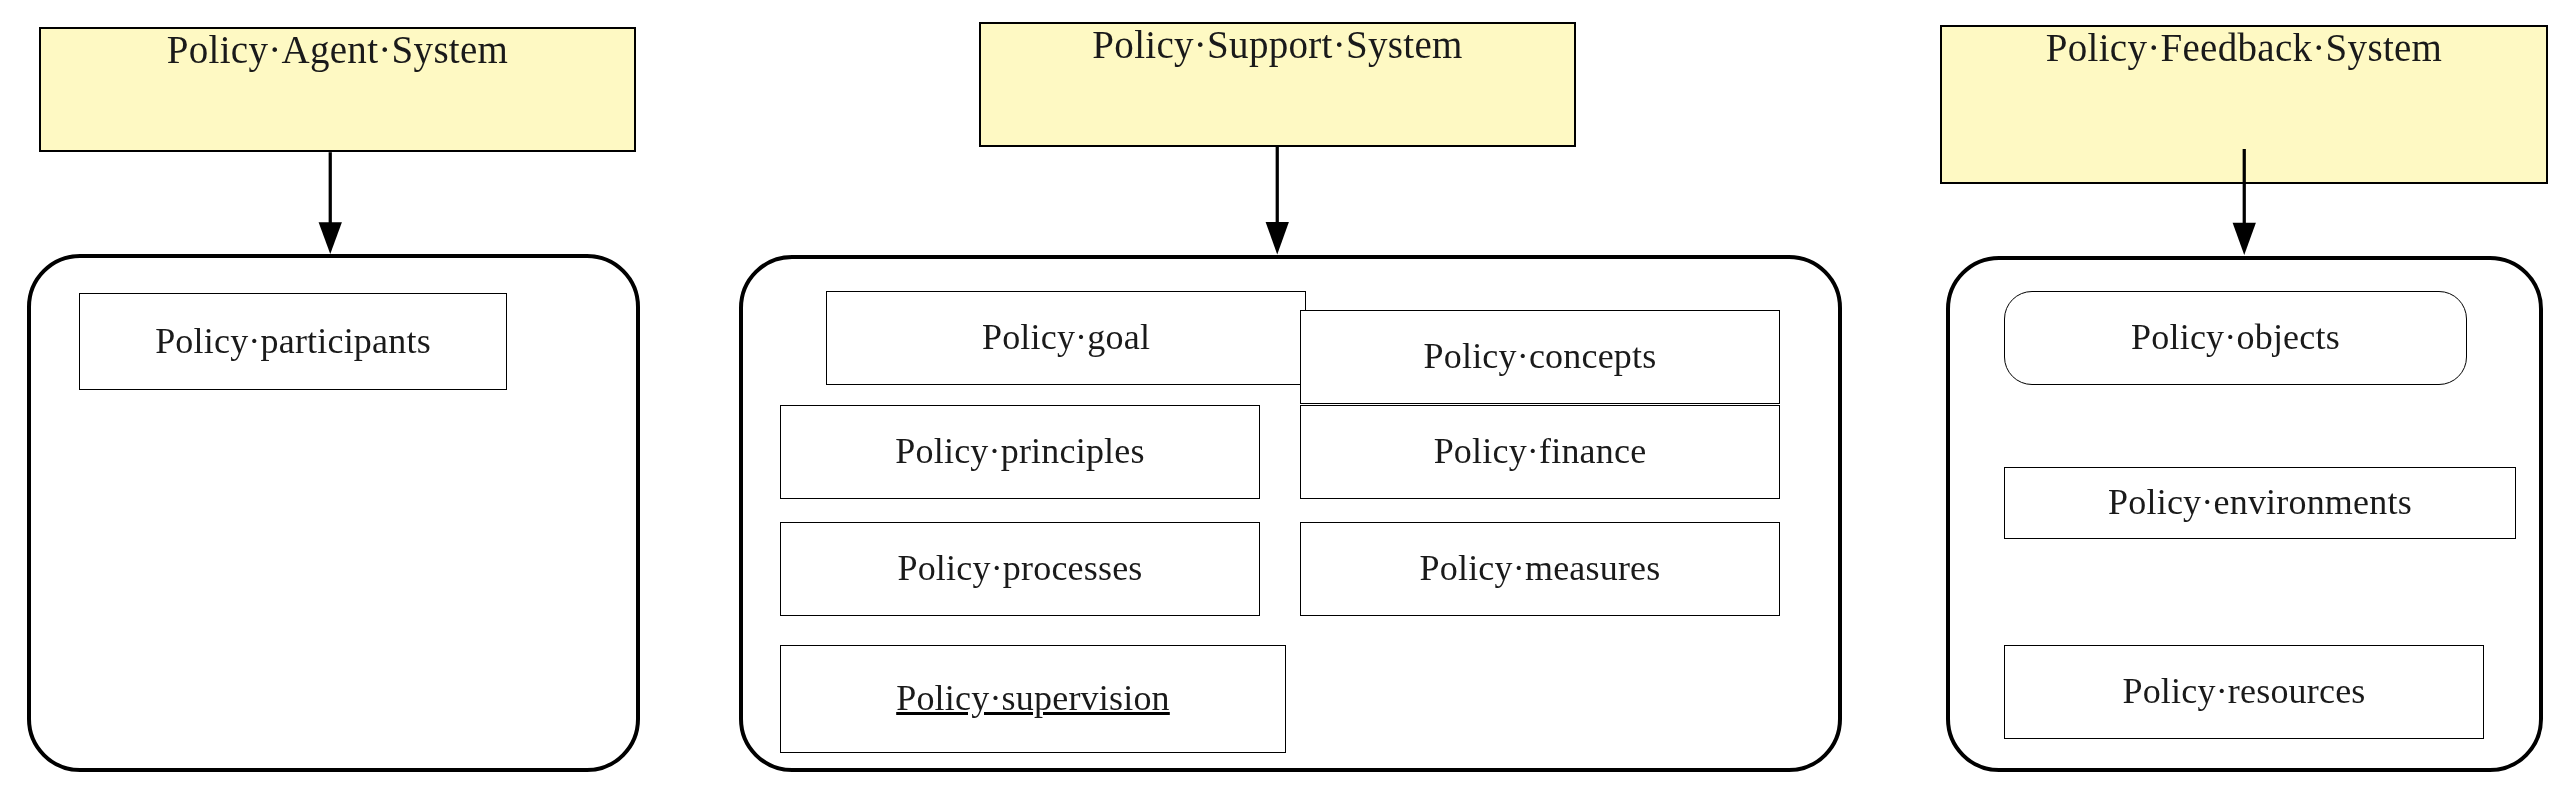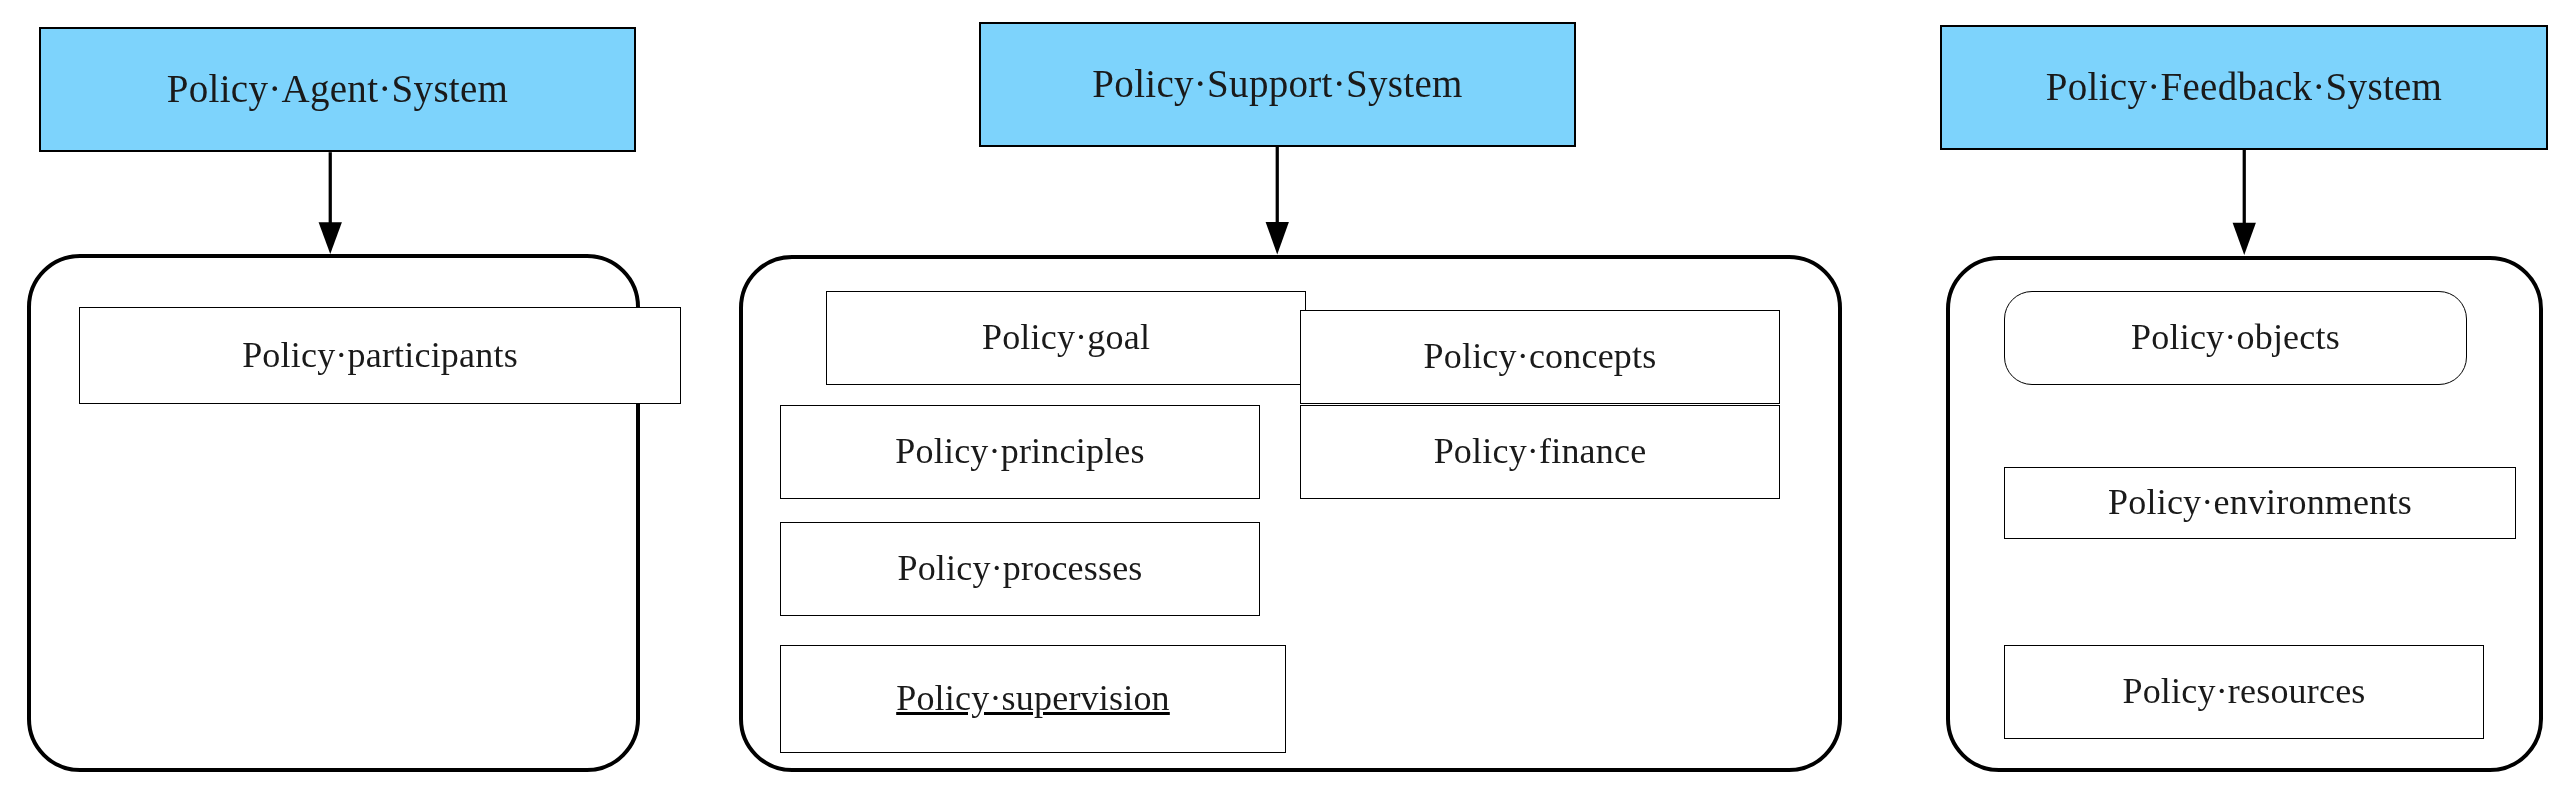--- a/index.html
+++ b/index.html
@@ -24,10 +24,9 @@
   .header-box {
     position: absolute;
     box-sizing: border-box;
-    background: #7dd3fc;
+    background: #fef9c3;
     border: 2.6px solid #000000;
     display: flex;
-    align-items: center;
     justify-content: center;
   }
   .header-box .header-label {

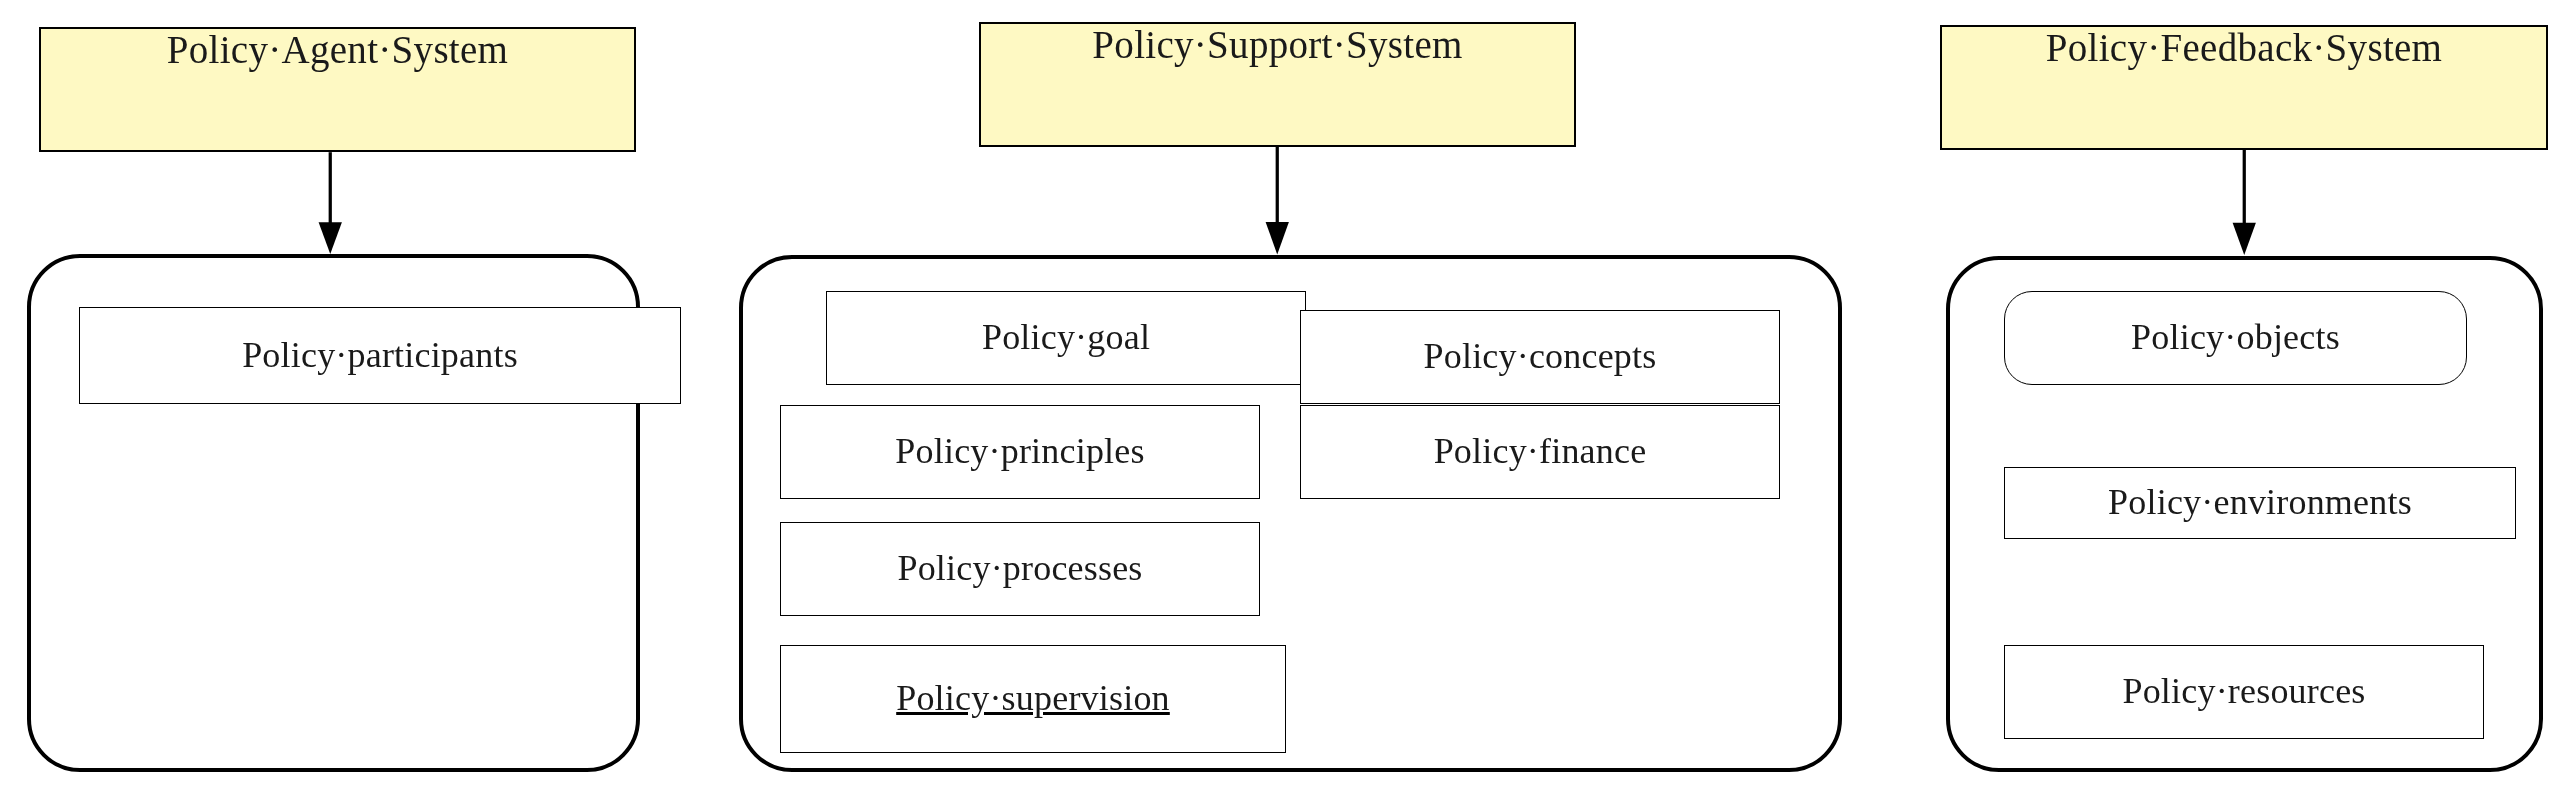--- a/index.html
+++ b/index.html
@@ -132,7 +132,7 @@
     <span class="item-label">Policy·supervision</span>
   </div>
 
-  <div class="header-box" style="left:1940px; top:25px; width:608px; height:125px;">
+  <div class="header-box" style="left:1940px; top:25px; width:608px; height:159px;">
     <span class="header-label">Policy·Feedback·System</span>
   </div>
 

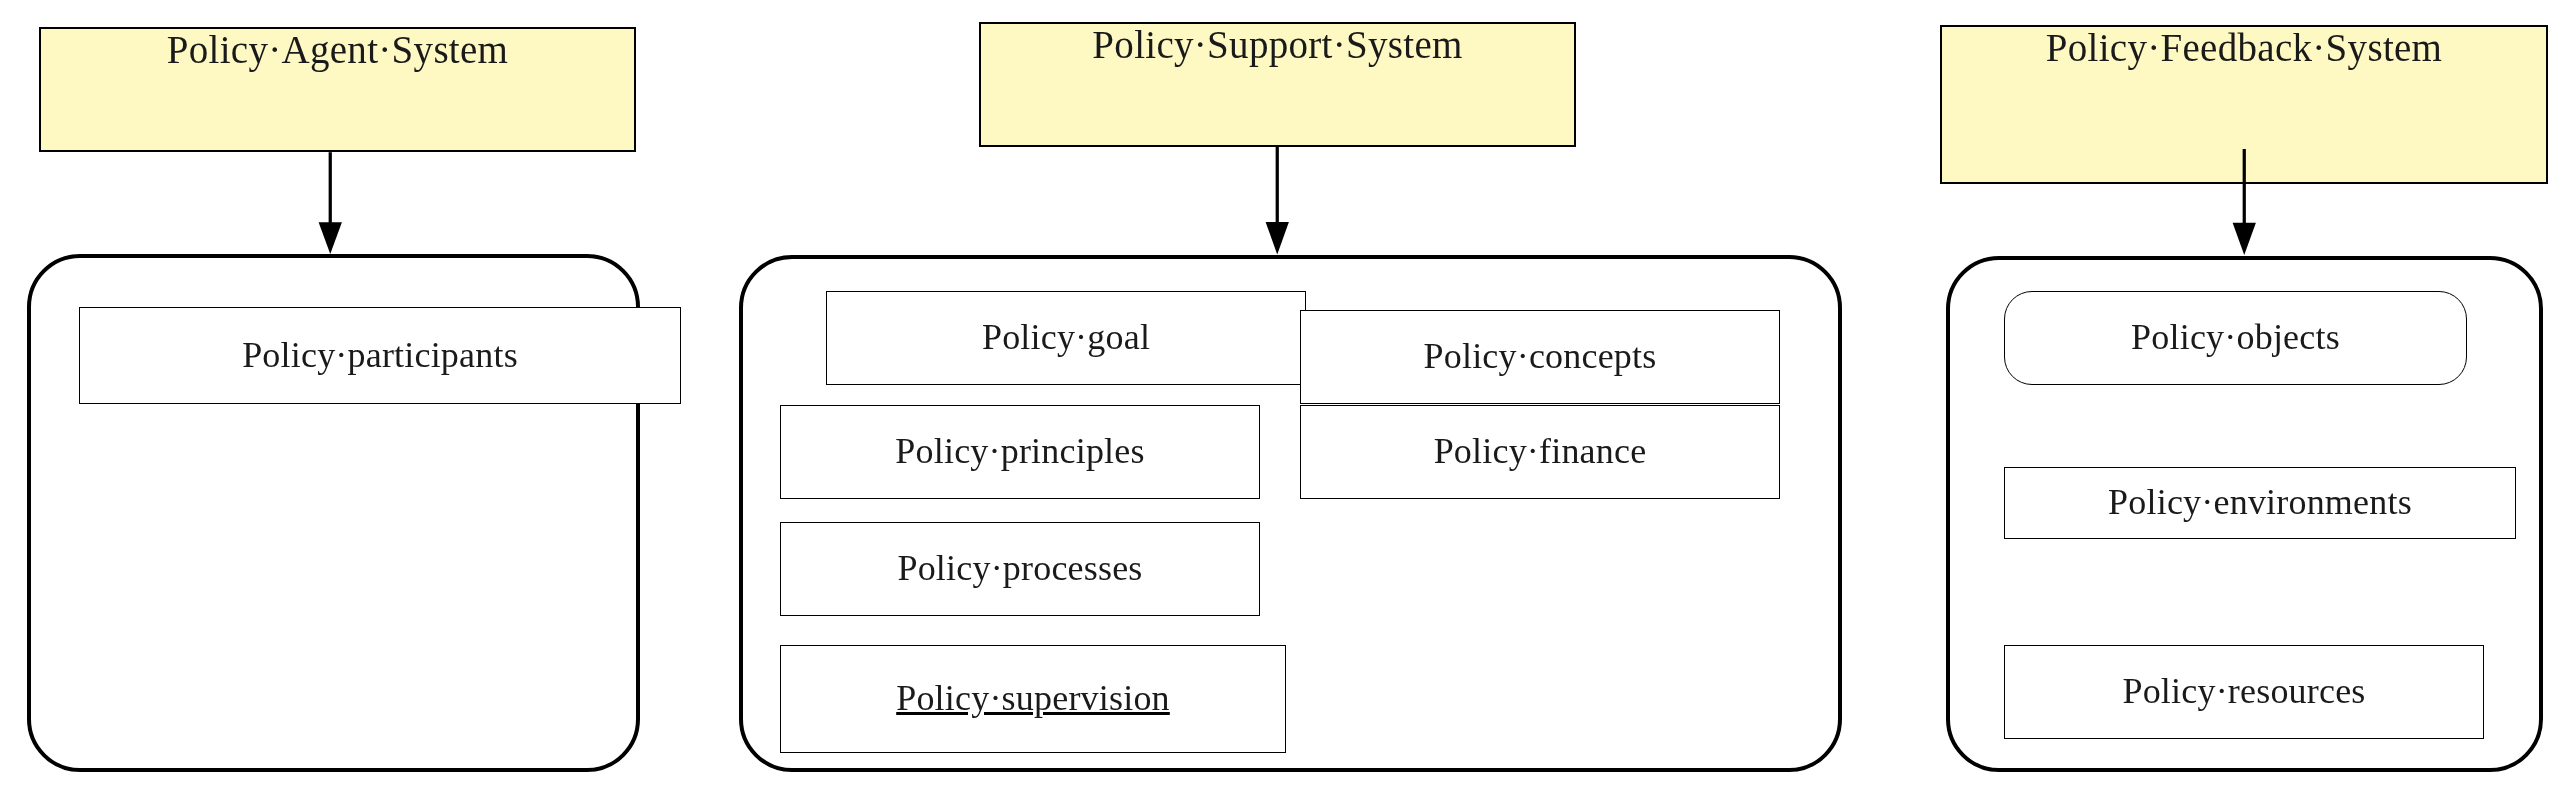--- a/index.html
+++ b/index.html
@@ -92,7 +92,7 @@
   <div class="group-container" style="left:27px; top:254px; width:613px; height:518px;">
   </div>
 
-  <div class="item-box" style="left:79px; top:307px; width:602px; height:97px;">
+  <div class="item-box" style="left:79px; top:293px; width:428px; height:97px;">
     <span class="item-label">Policy·participants</span>
   </div>
 

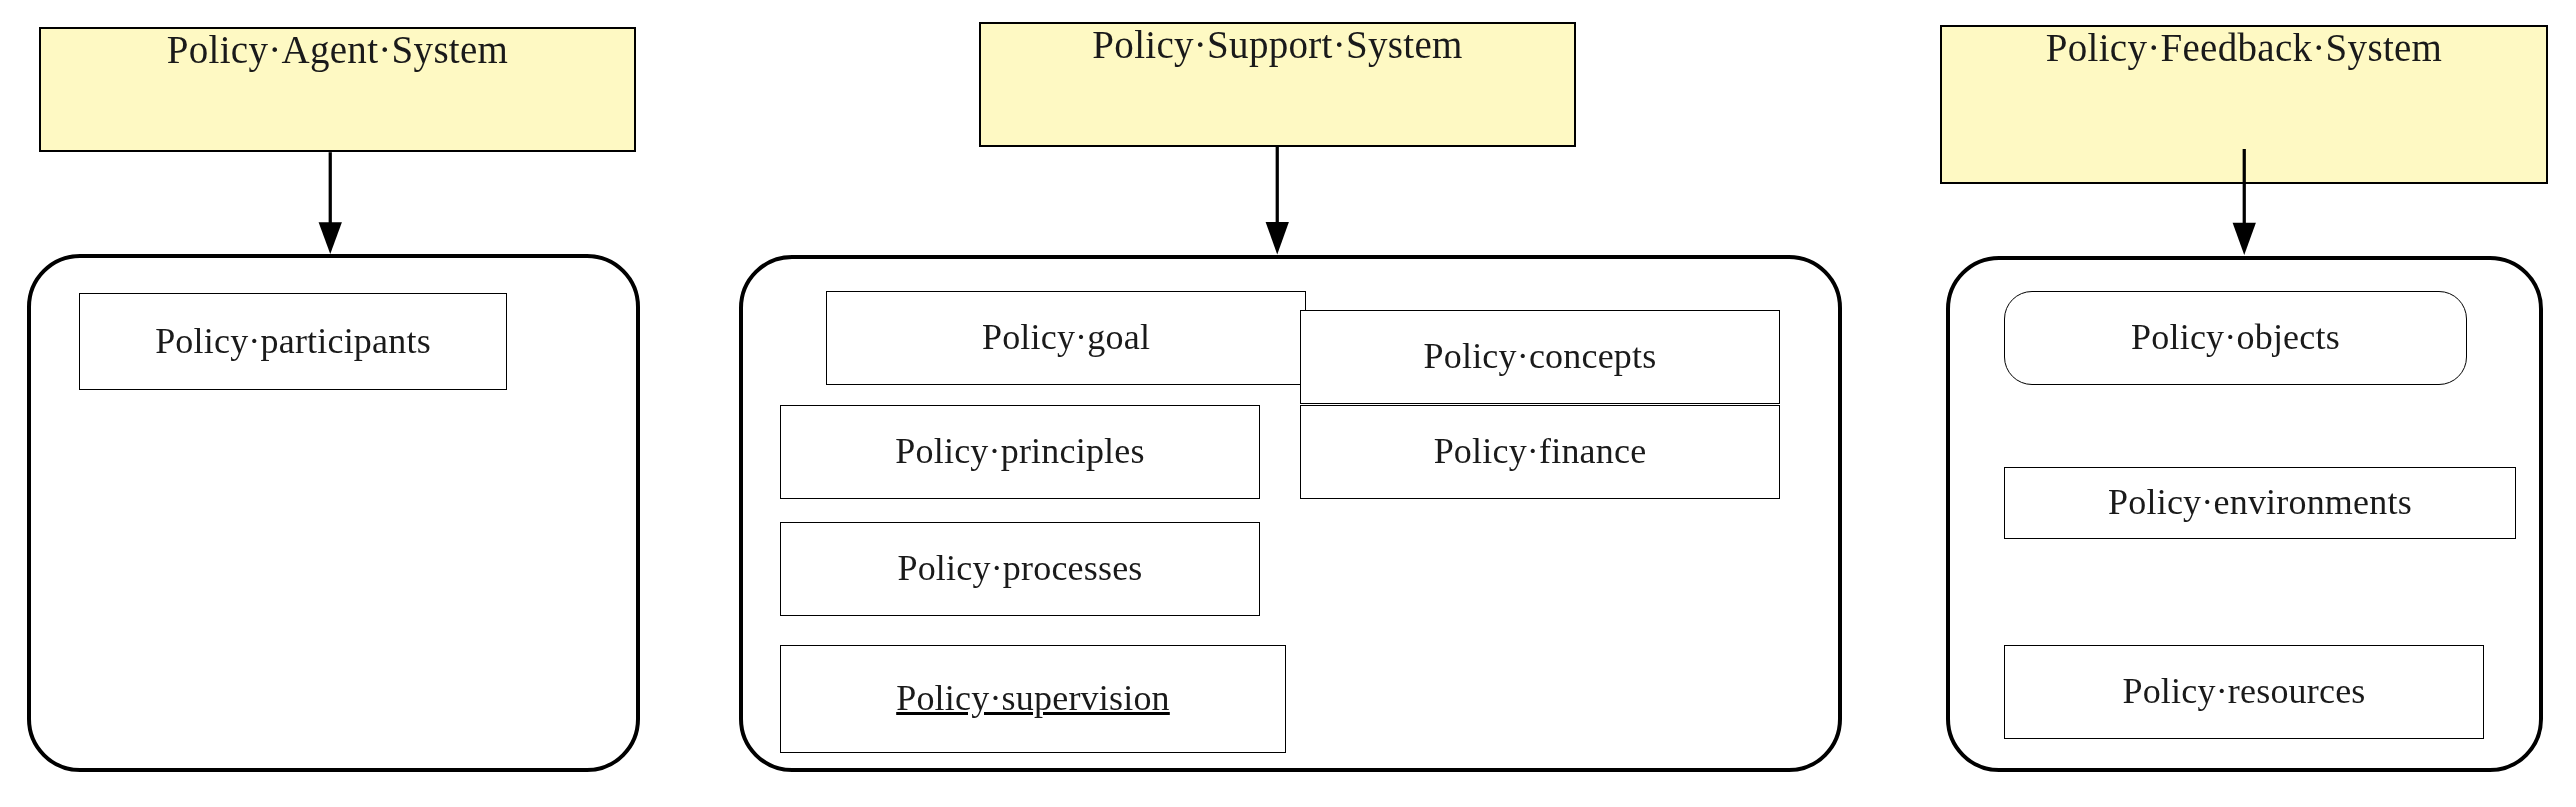--- a/index.html
+++ b/index.html
@@ -127,6 +127,9 @@
   <div class="item-box" style="left:780px; top:522px; width:480px; height:94px;">
     <span class="item-label">Policy·processes</span>
   </div>
+  <div class="item-box" style="left:1300px; top:522px; width:480px; height:94px;">
+    <span class="item-label">Policy·measures</span>
+  </div>
 
   <div class="item-box" style="left:780px; top:645px; width:506px; height:108px;text-decoration:underline;">
     <span class="item-label">Policy·supervision</span>

